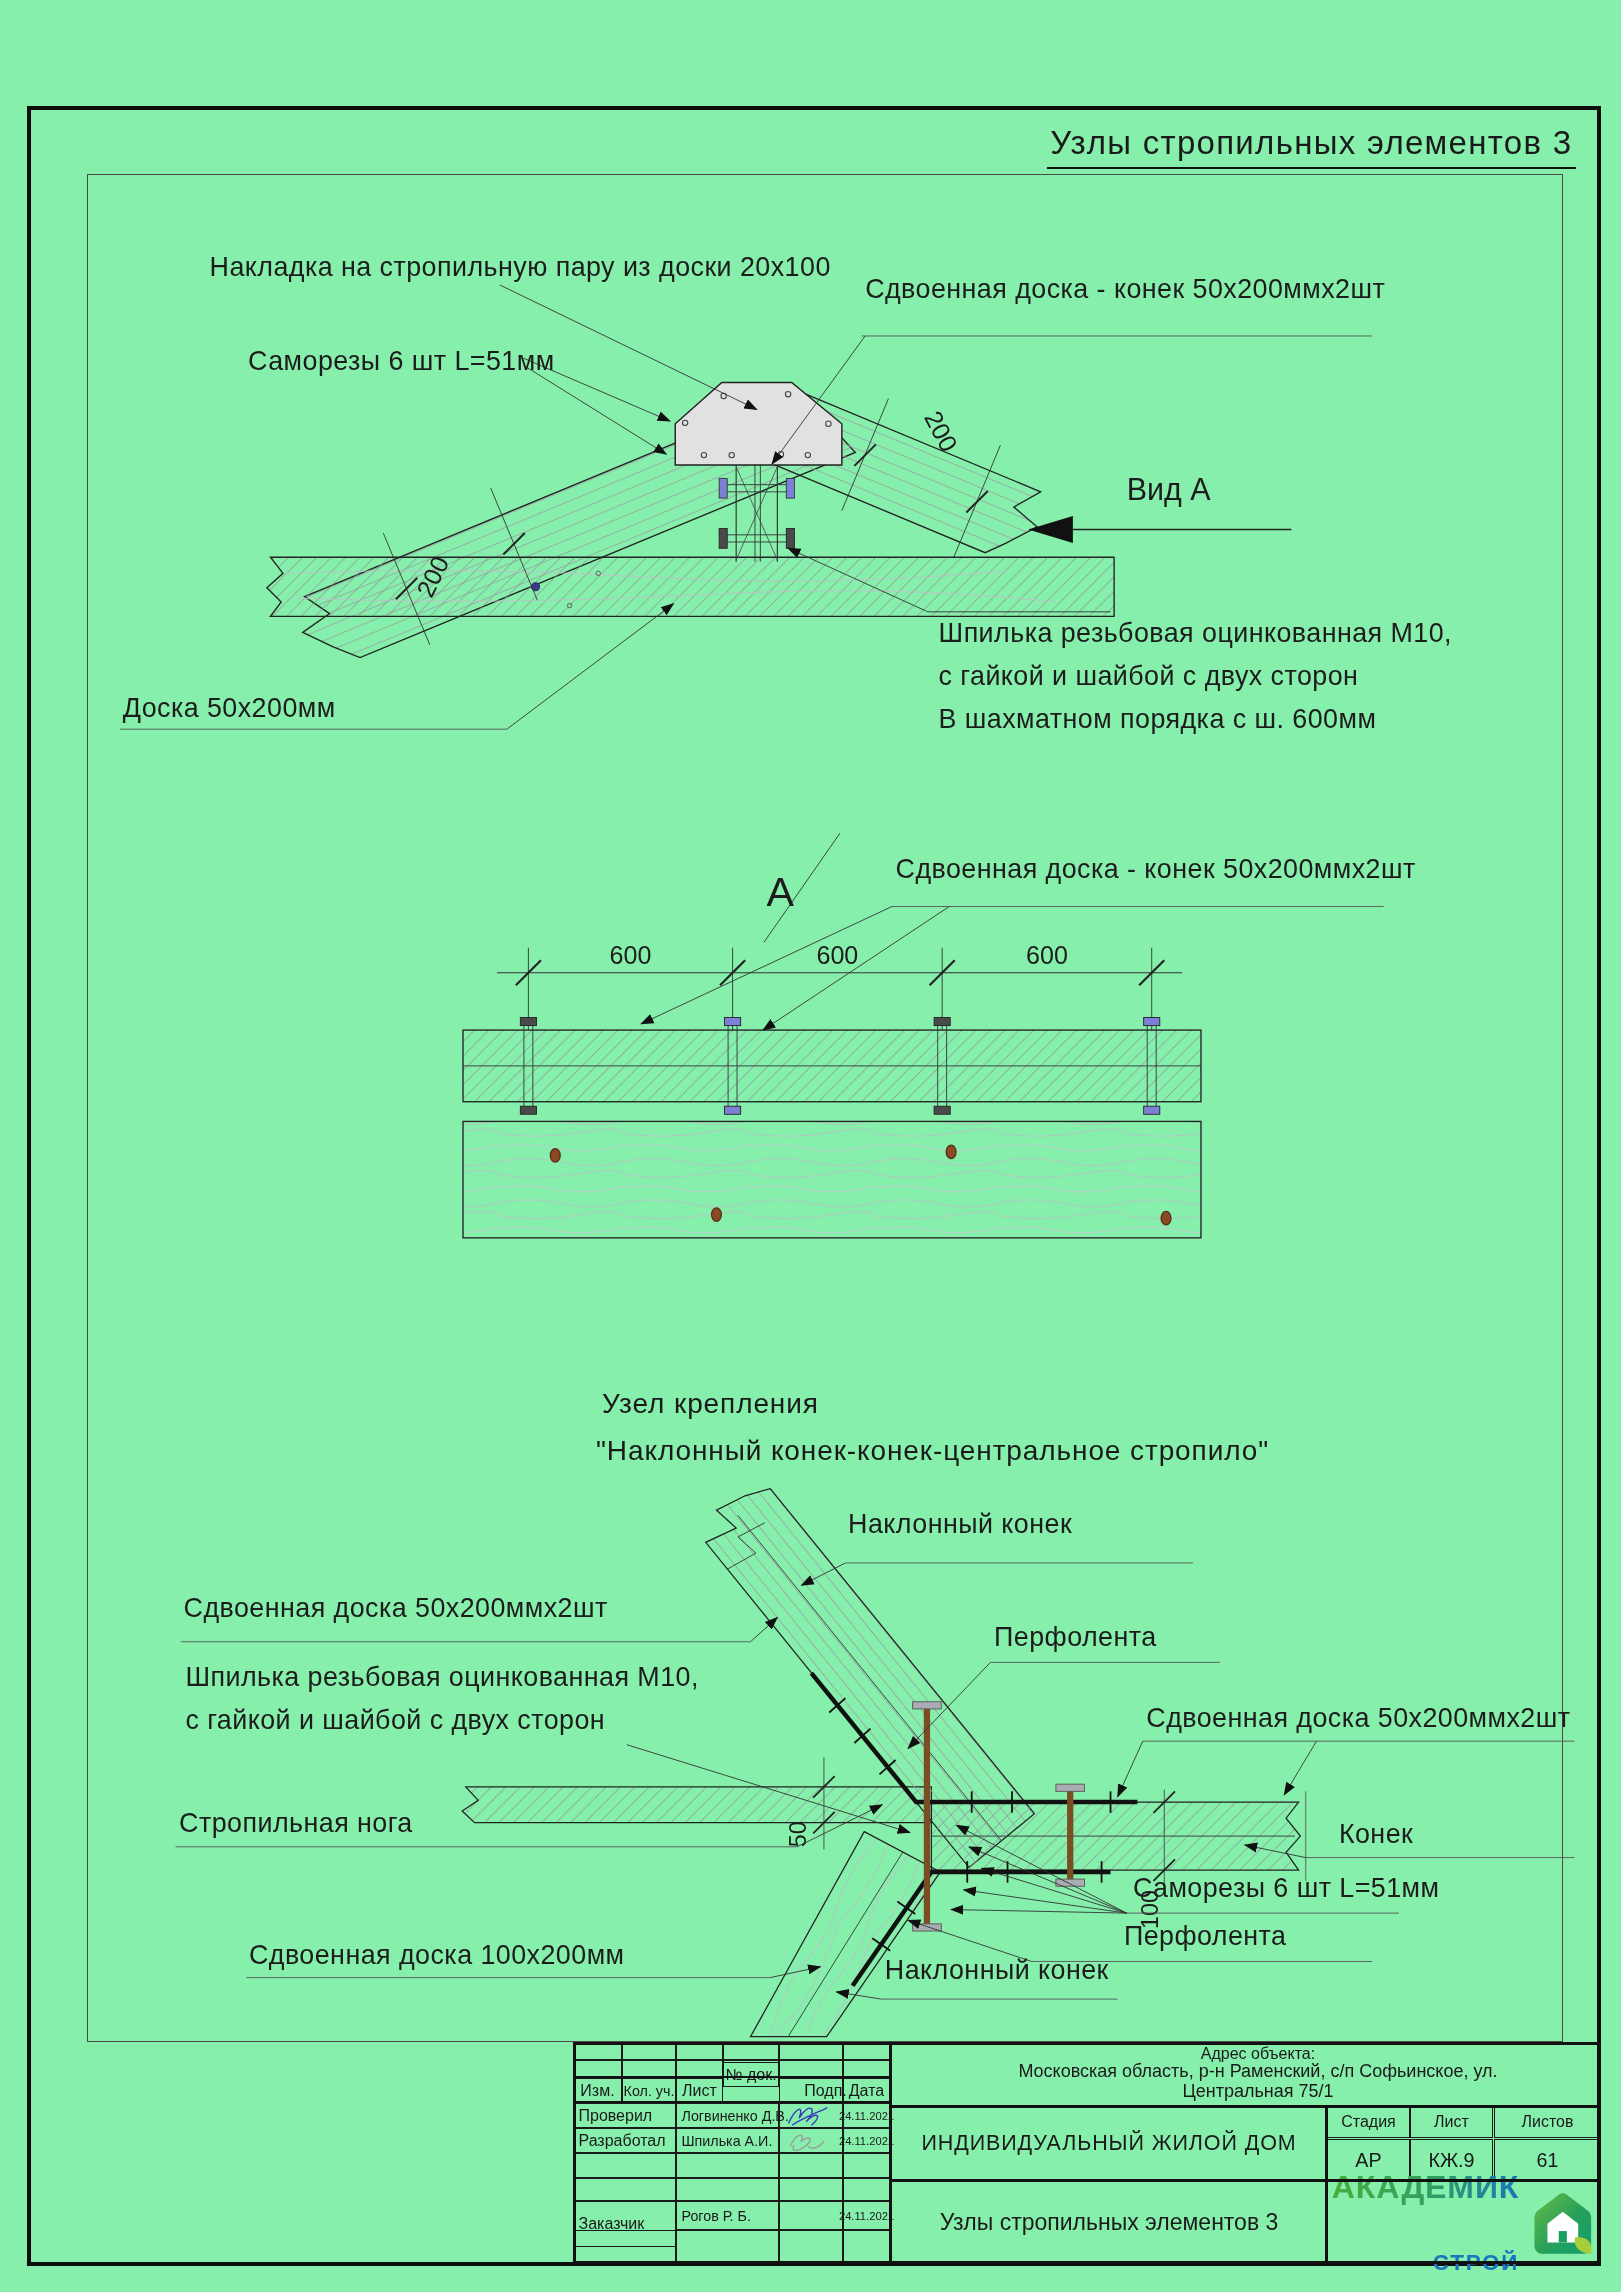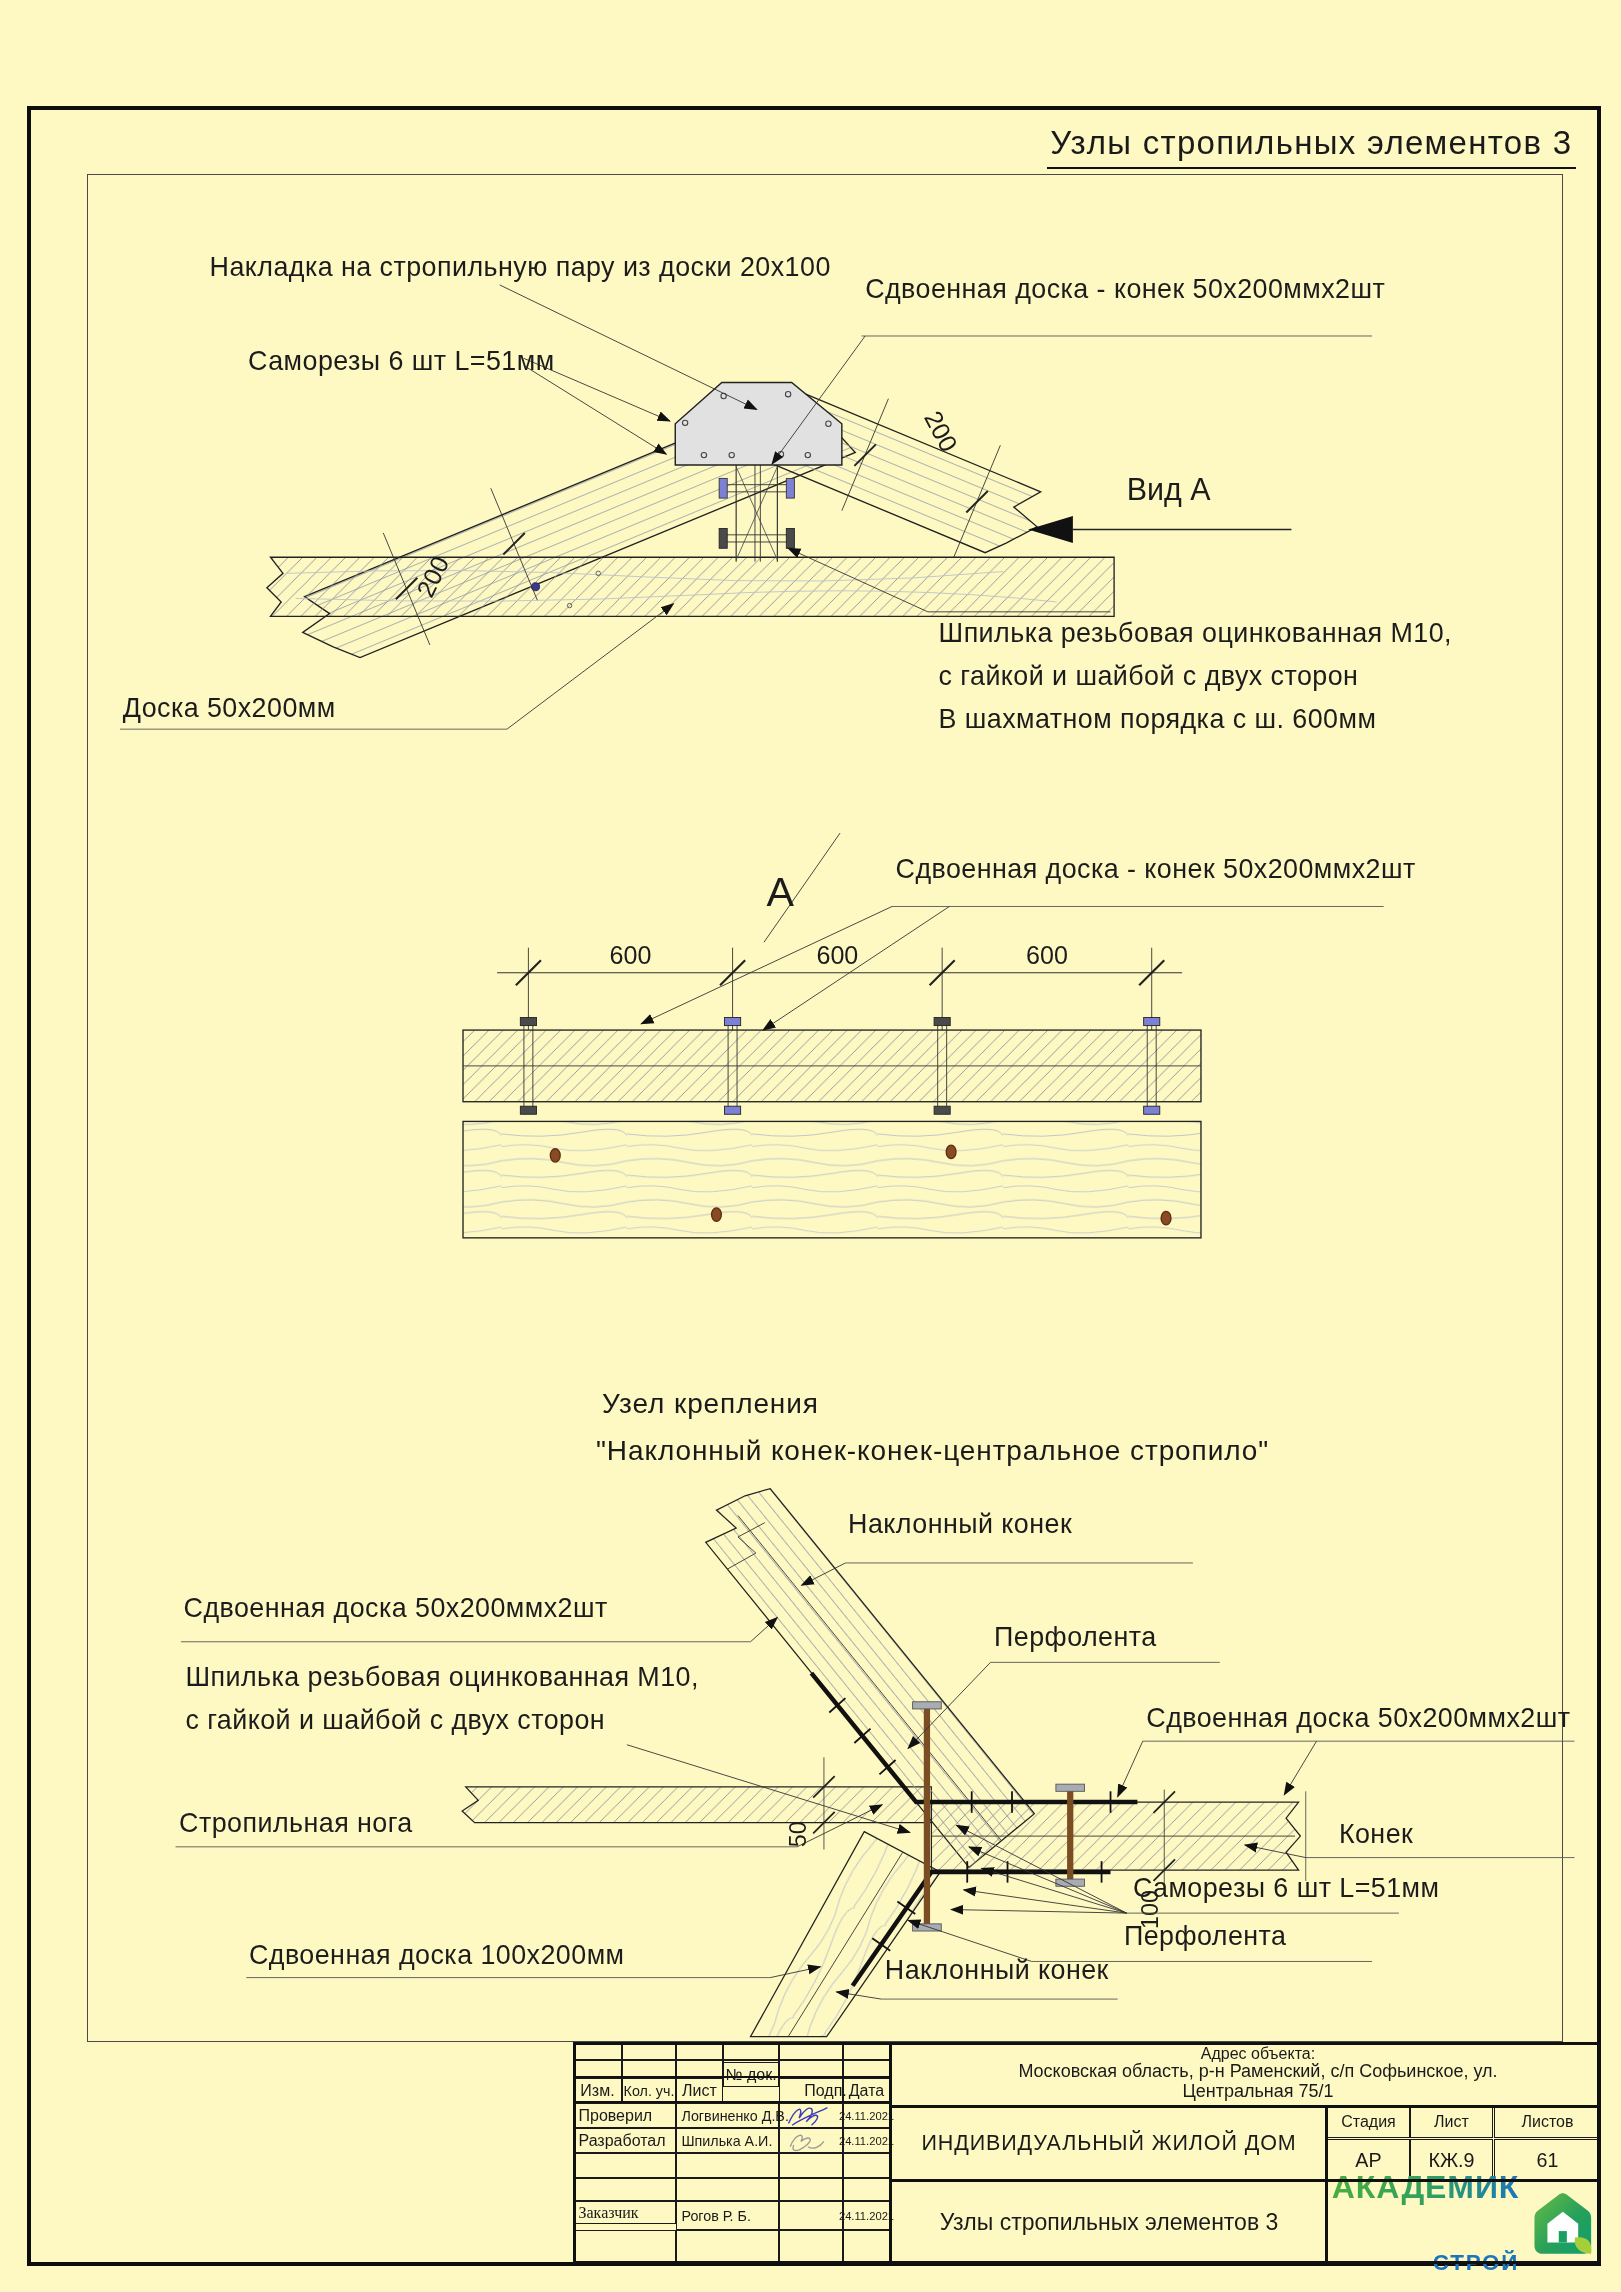--- a/index.html
+++ b/index.html
@@ -3,7 +3,7 @@
 <meta charset="utf-8">
 <style>
   html,body{margin:0;padding:0;background:#fff;}
-  .page{position:relative;width:1621px;height:2293px;background:#fef9c3;overflow:hidden;
+  .page{position:relative;width:1621px;height:2293px;background:#86efac;overflow:hidden;
         font-family:"Liberation Sans",sans-serif;color:#1a1a1a;}
   .abs{position:absolute;}
   .frame{position:absolute;left:27px;top:106px;width:1574px;height:2160px;

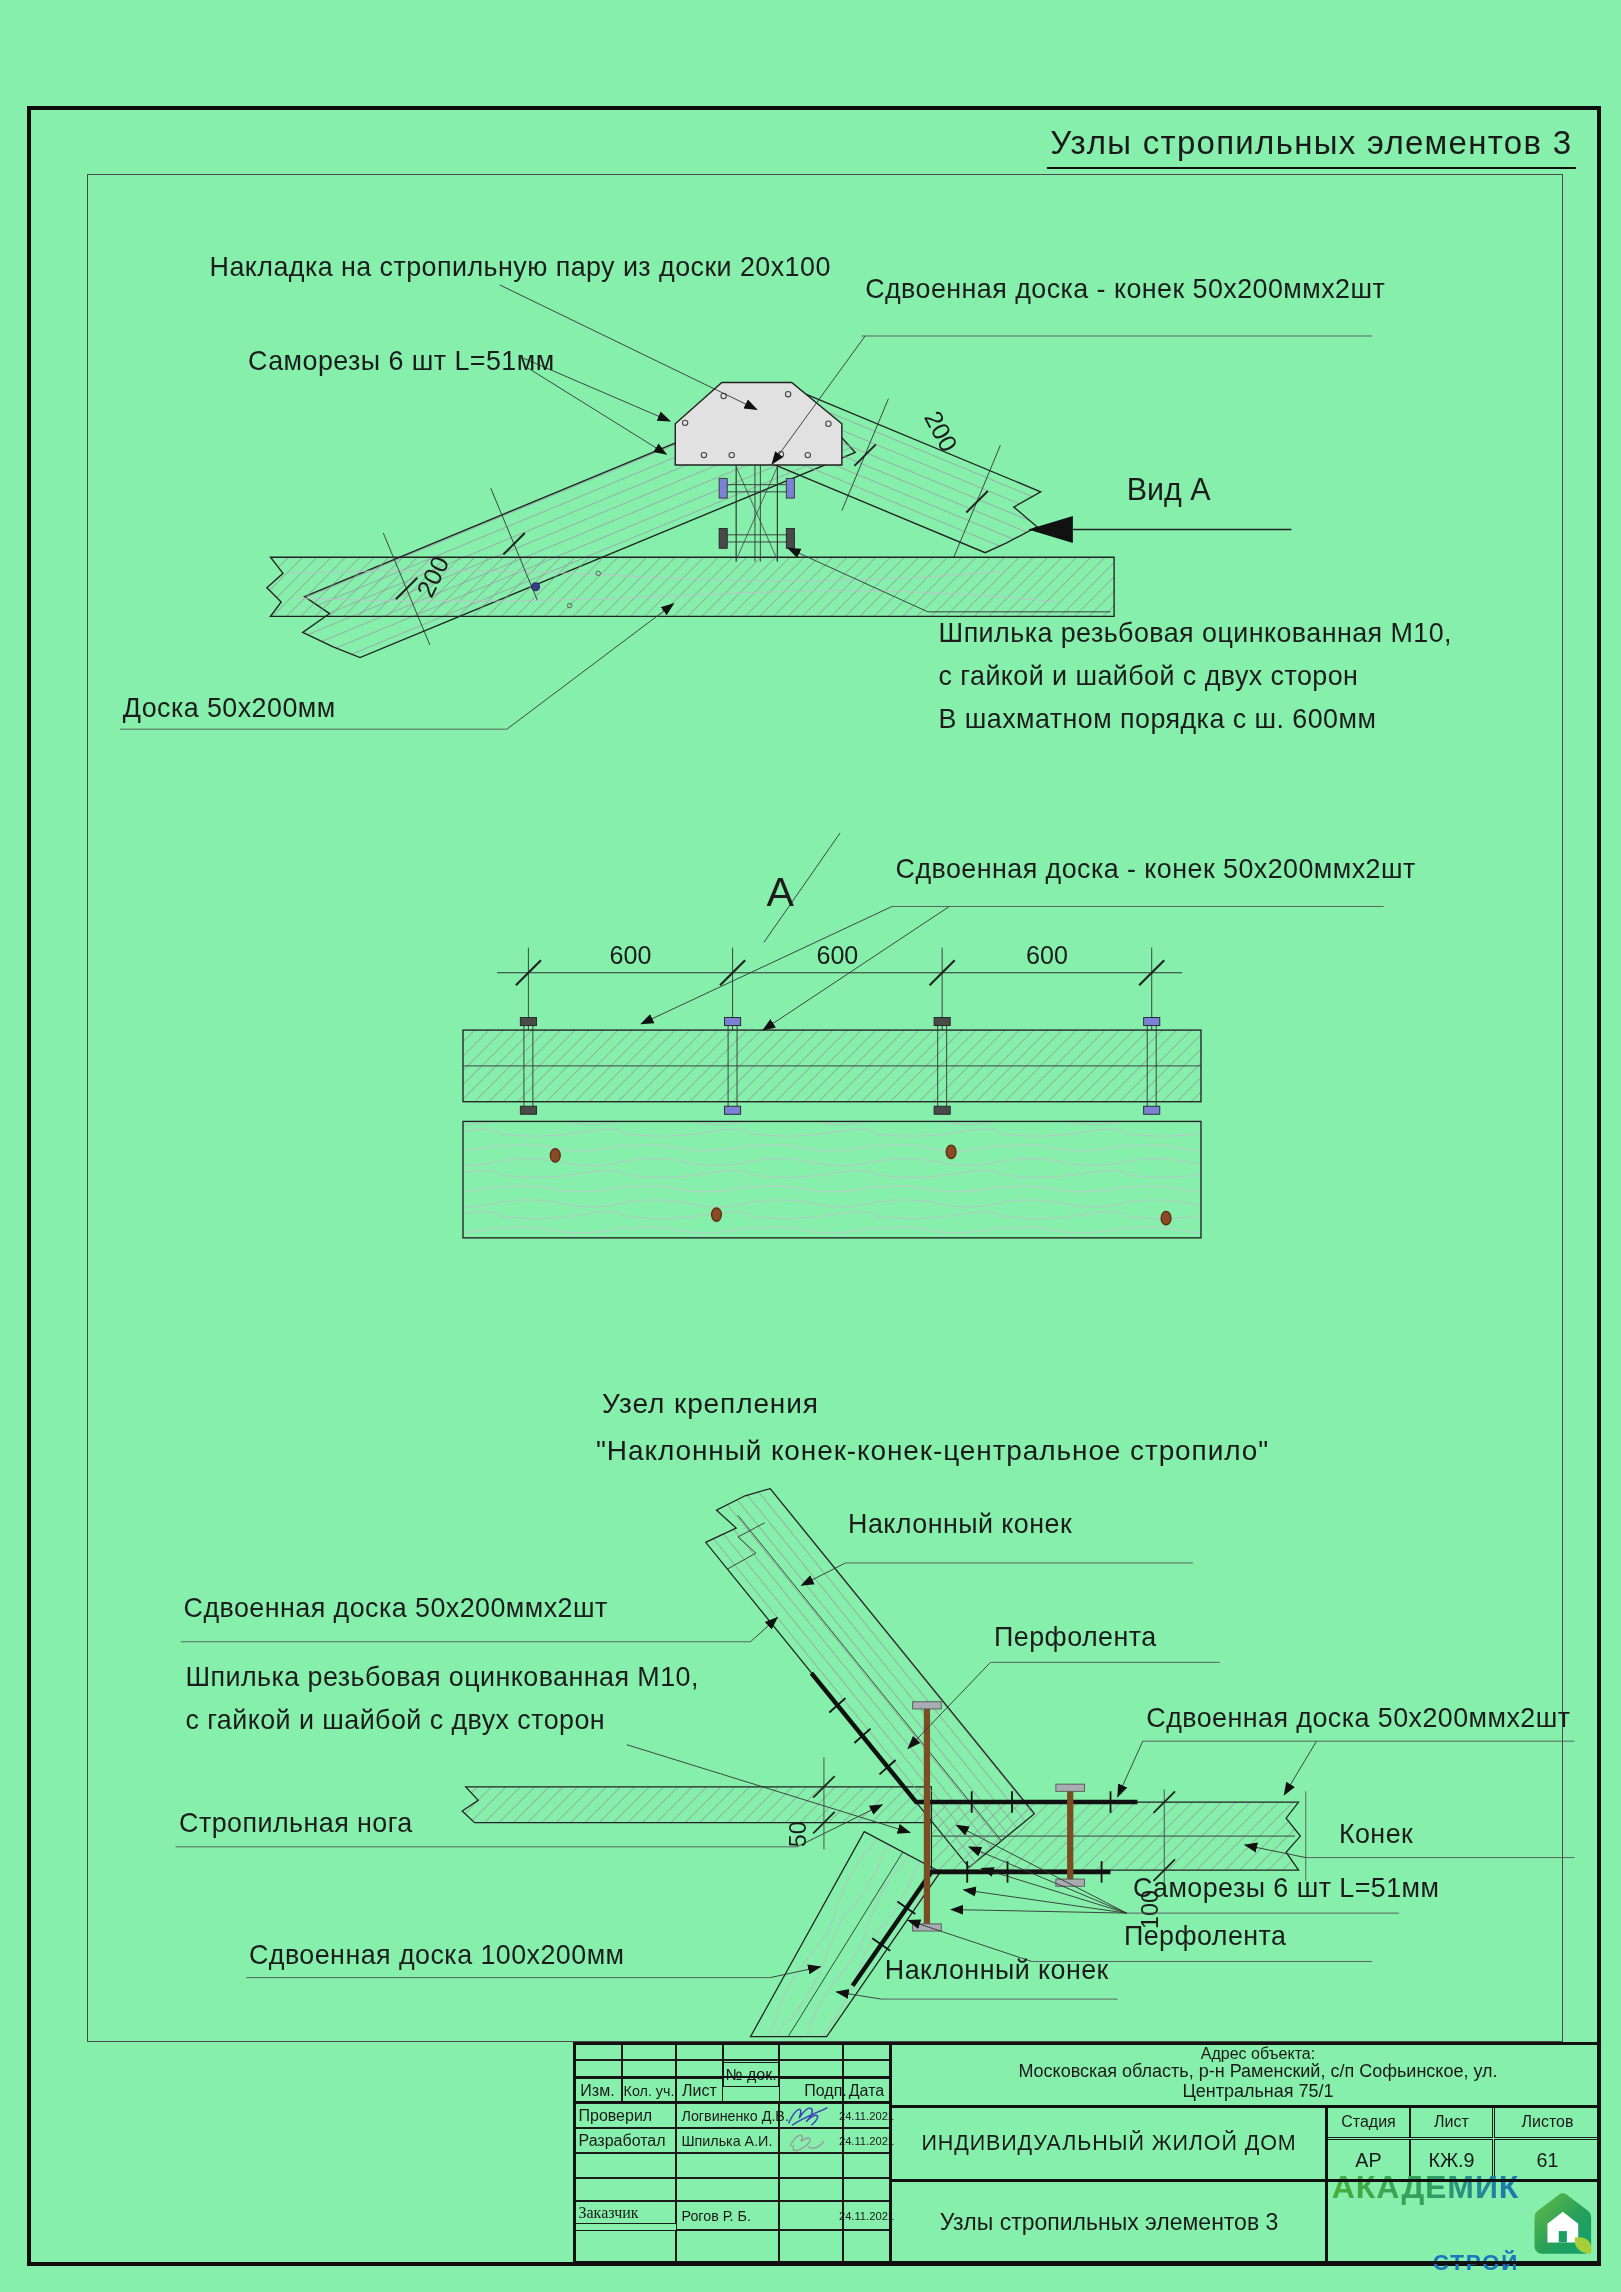--- a/index.html
+++ b/index.html
@@ -357,7 +357,7 @@
     <div class="c" style="left:206px;top:136px;width:64px;height:23px;"></div>
     <div class="c" style="left:270px;top:136px;width:47px;height:23px;"></div>
 
-    <div class="c cl f18" style="left:0;top:159px;width:103px;height:23px;font-family:Liberation Serif, serif;">Заказчик</div>
+    <div class="c cl f18" style="left:0;top:159px;width:103px;height:46px;">Заказчик</div>
     <div class="c cl f16" style="left:103px;top:159px;width:103px;height:29px;">Рогов Р. Б.</div>
     <div class="c" style="left:206px;top:159px;width:64px;height:29px;"></div>
     <div class="c f12" style="left:270px;top:159px;width:47px;height:29px;">24.11.2021</div>

